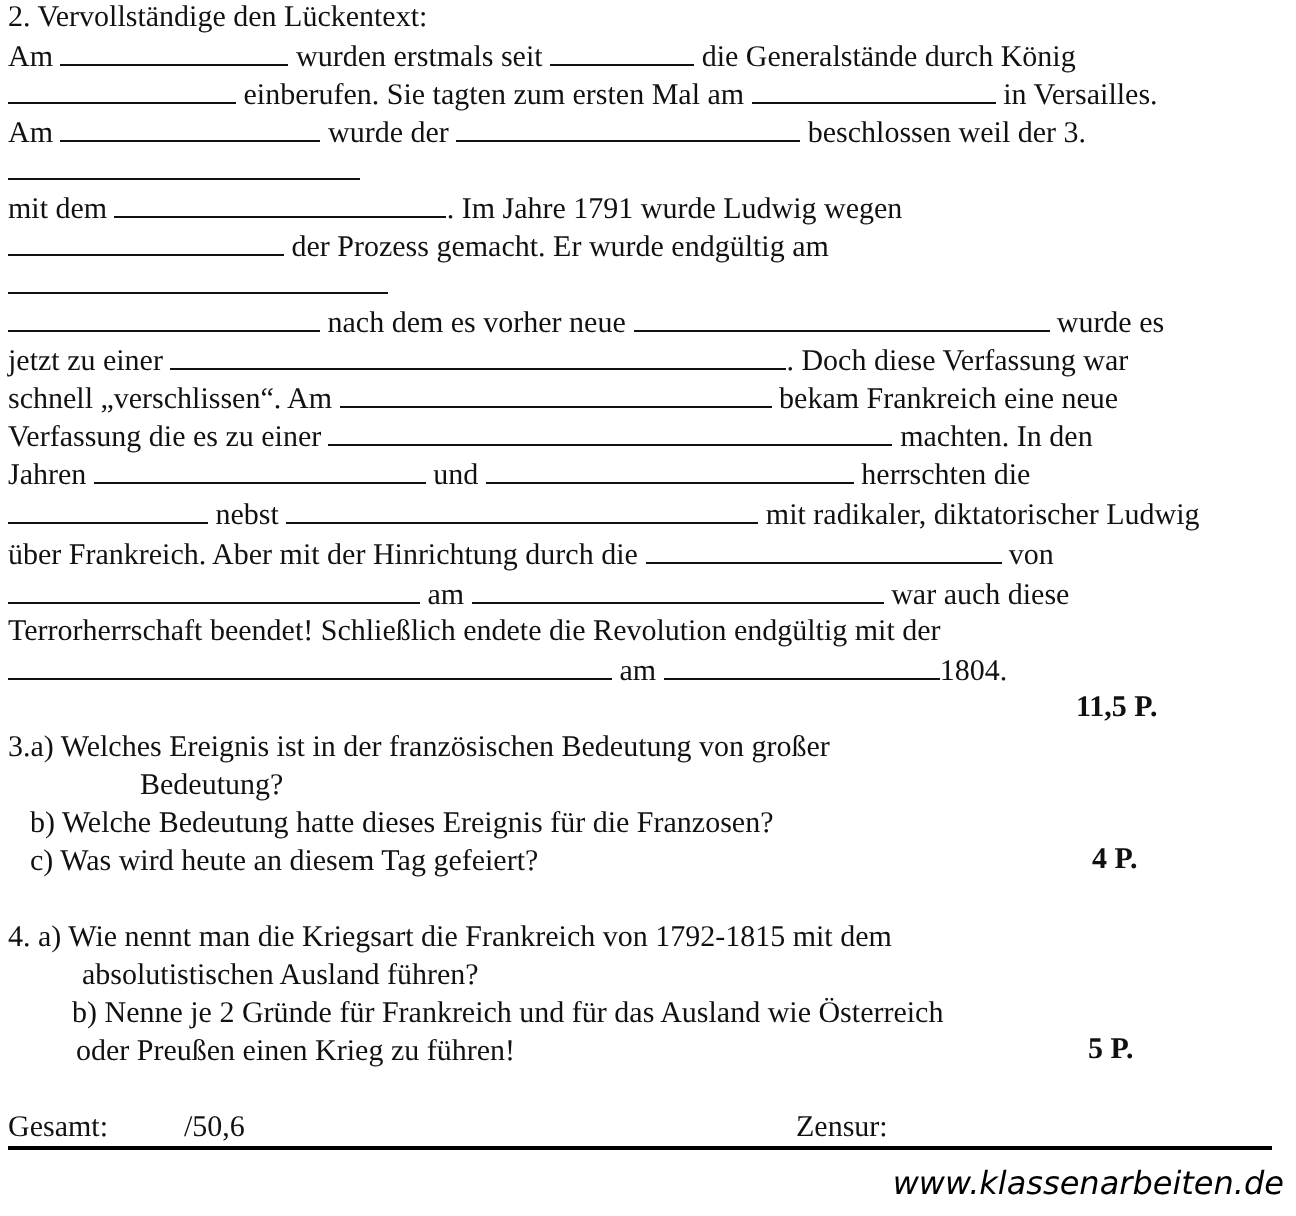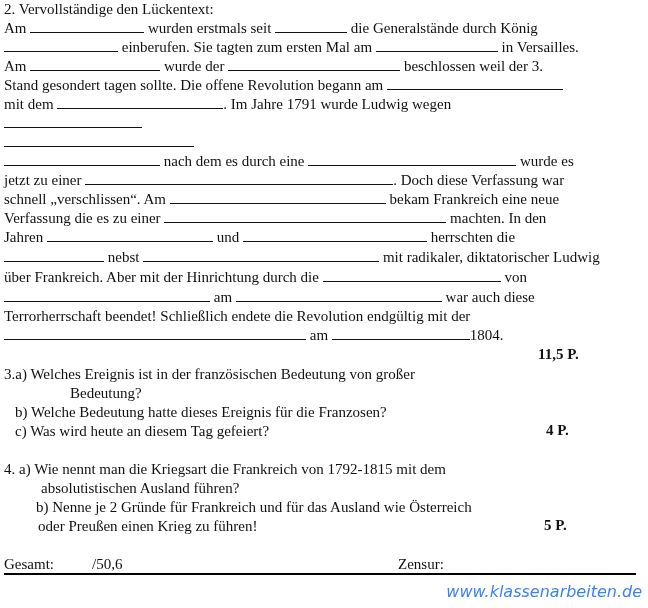--- a/index.html
+++ b/index.html
@@ -50,7 +50,6 @@
   </div>
 
   <div class="line" style="top:76px">
-    <span>Stand gesondert tagen sollte. Die offene Revolution begann am</span>
     <span class="blank" style="width:176px"></span>
   </div>
 

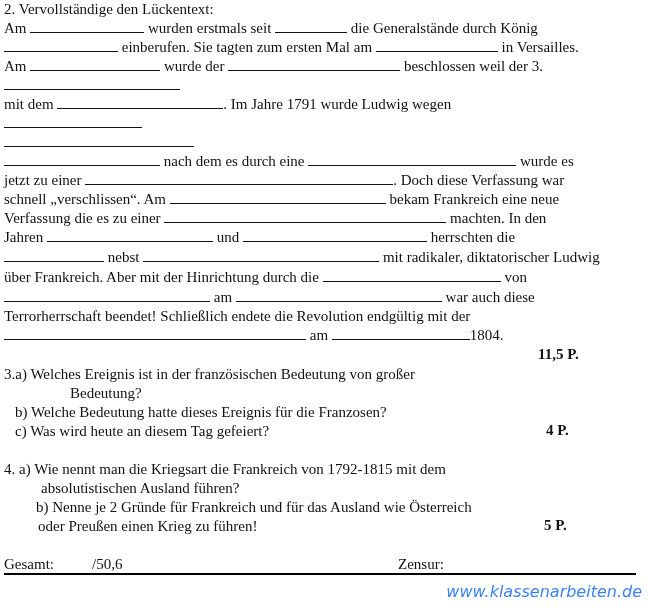--- a/index.html
+++ b/index.html
@@ -60,6 +60,7 @@
 
   <div class="line" style="top:114px">
     <span class="blank" style="width:138px"></span>
+    <span>der Prozess gemacht. Er wurde endgültig am</span>
   </div>
 
   <div class="line" style="top:133px">

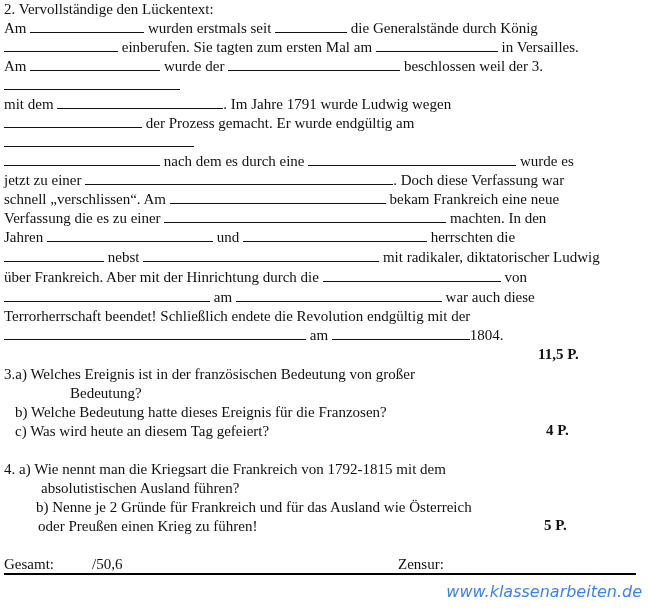--- a/index.html
+++ b/index.html
@@ -69,7 +69,7 @@
 
   <div class="line" style="top:152px">
     <span class="blank" style="width:156px"></span>
-    <span>nach dem es durch eine</span>
+    <span>nach dem es vorher neue</span>
     <span class="blank" style="width:208px"></span>
     <span>wurde es</span>
   </div>

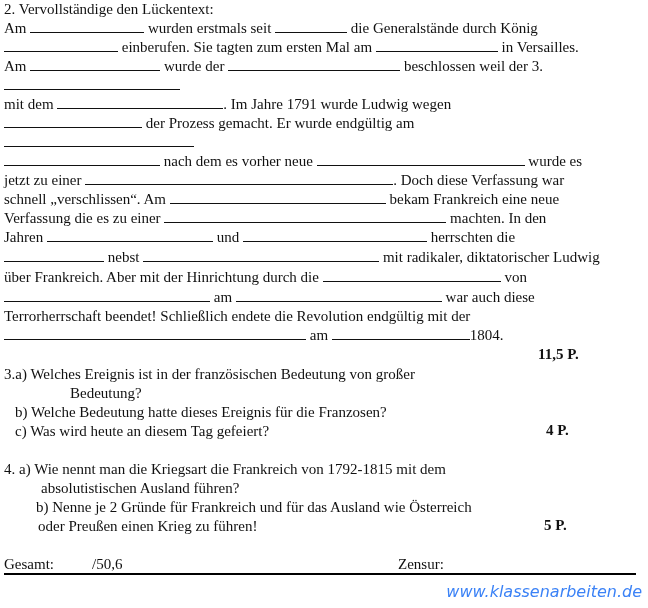--- a/index.html
+++ b/index.html
@@ -16,7 +16,7 @@
     .wm {
       position: absolute; right: 6px; top: 582px;
       font-family: "DejaVu Sans", sans-serif; font-style: italic;
-      font-size: 16px; color: #3b82f6; letter-spacing: 0px;
+      font-size: 16px; color: #000000; letter-spacing: 0px;
     }
   </style>
 </head>

